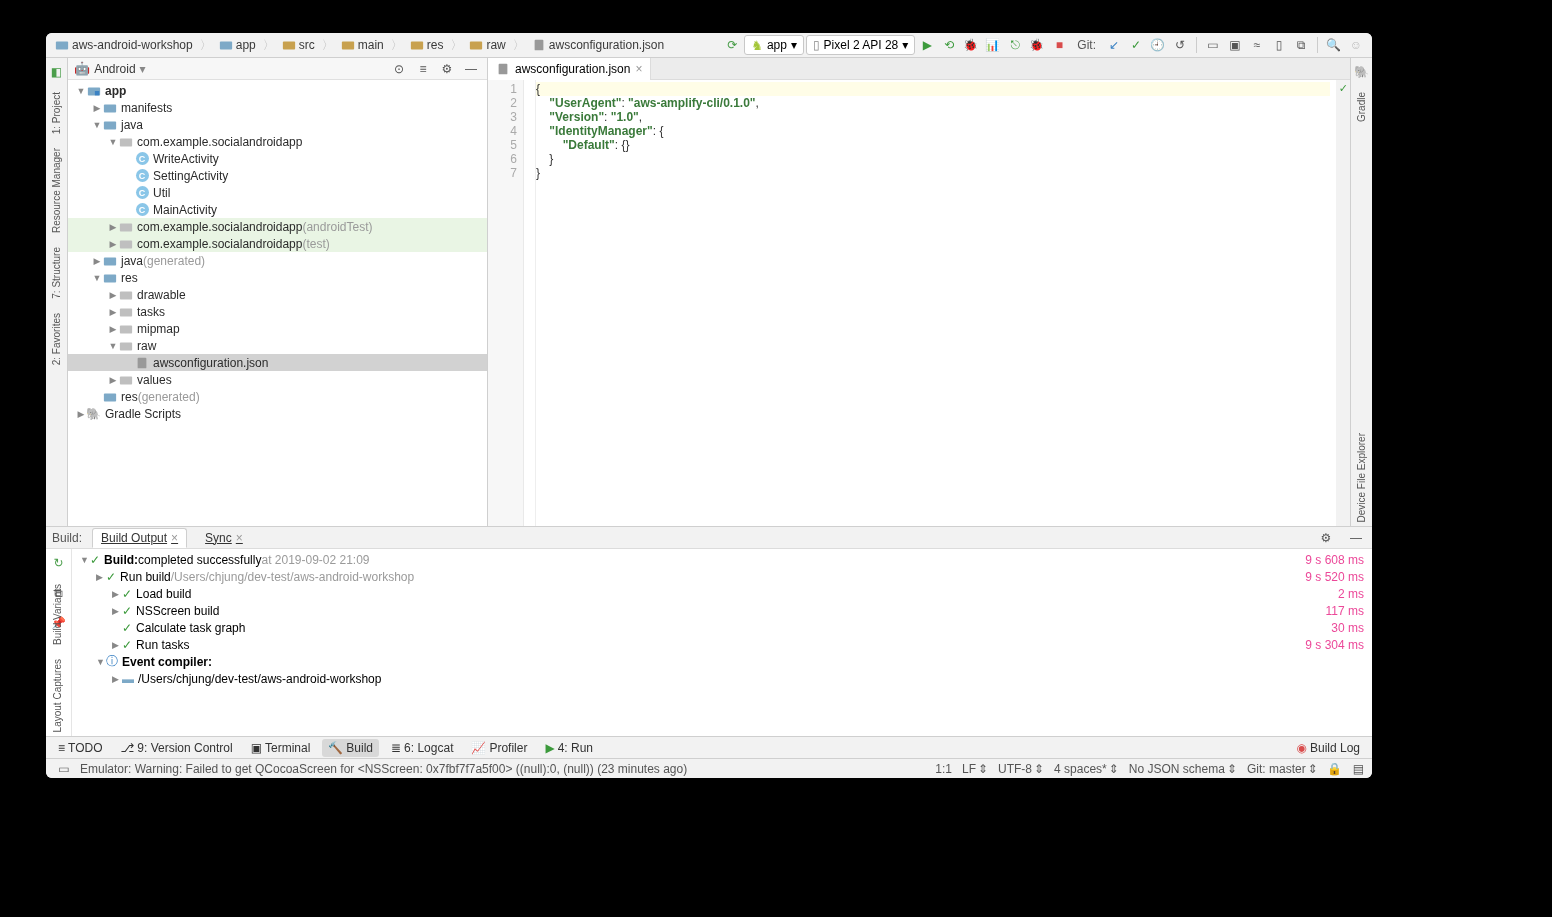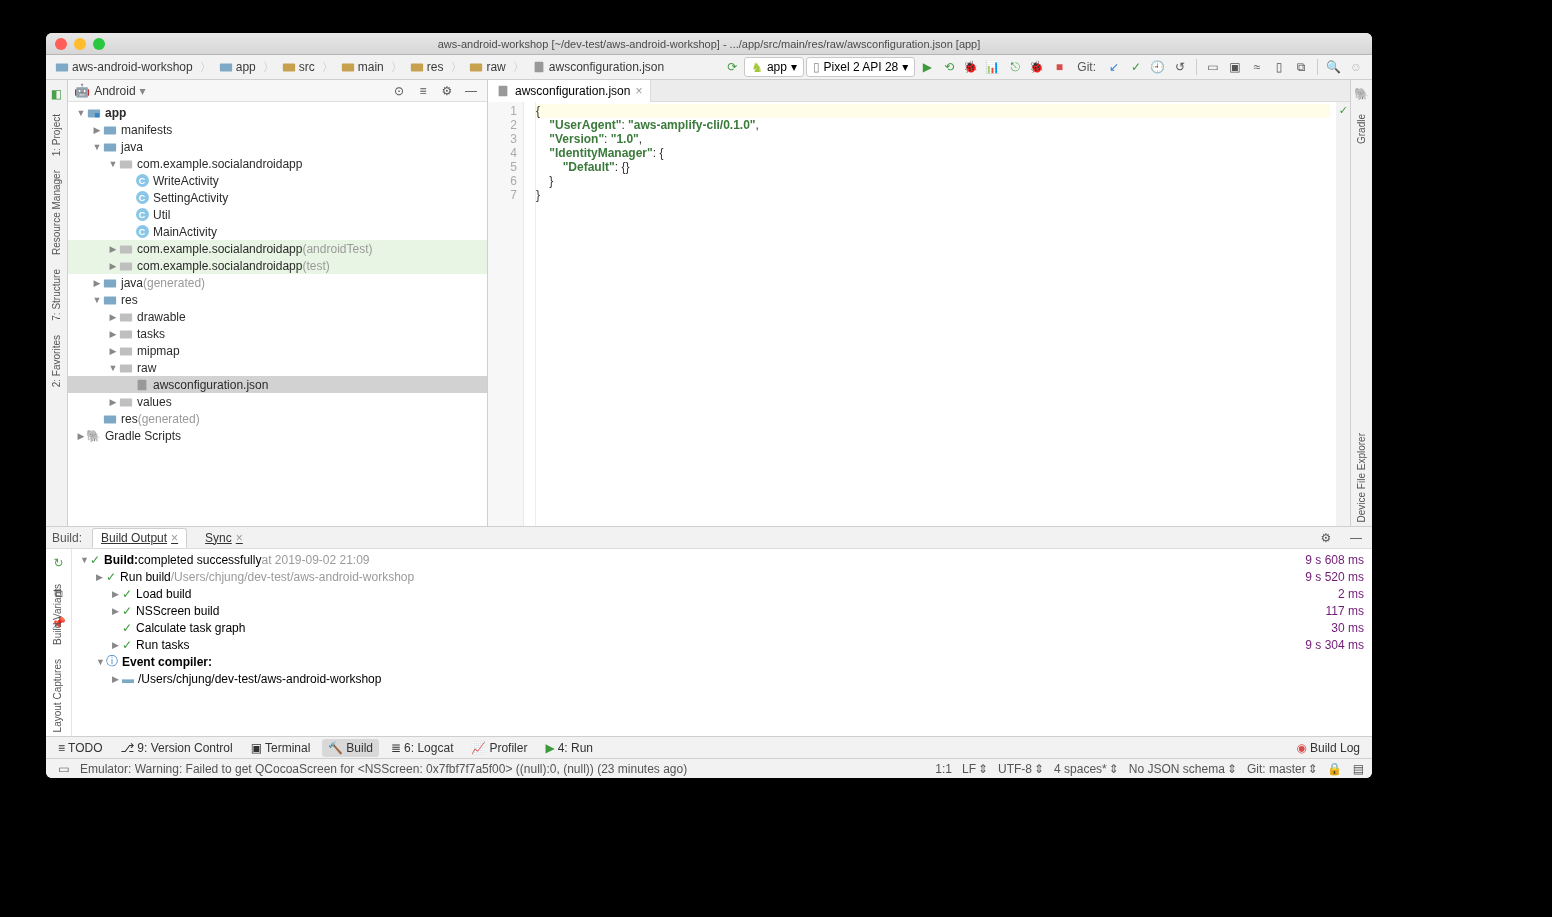--- a/index.html
+++ b/index.html
@@ -70,14 +70,6 @@
 
 <div class="window">
 
-  <div class="titlebar">
-    <div class="traffic">
-      <span class="tr-close"></span>
-      <span class="tr-min"></span>
-      <span class="tr-max"></span>
-    </div>
-    <div class="title">aws-android-workshop [~/dev-test/aws-android-workshop] - .../app/src/main/res/raw/awsconfiguration.json [app]</div>
-  </div>
 
   <div class="navbar">
     <span class="crumb">

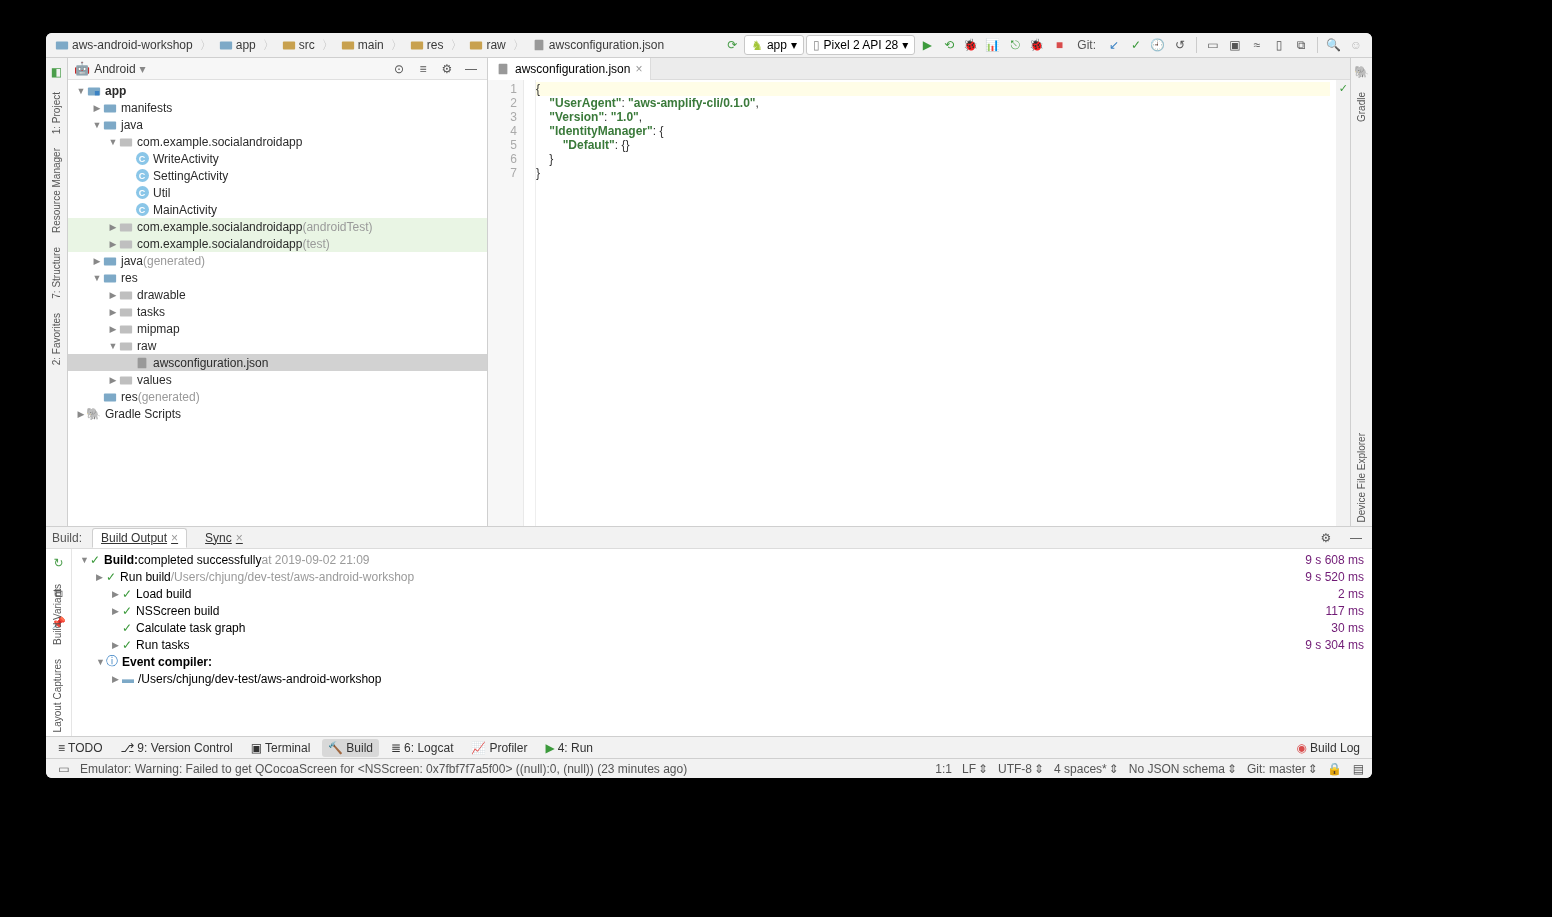--- a/index.html
+++ b/index.html
@@ -53,7 +53,7 @@
 .brow { display: flex; align-items: center; height: 17px; }
 .brow .arrow { width: 10px; color: #888; font-size: 9px; }
 .brow .chk { color: #3c9a3c; margin-right: 4px; }
-.brow .time { margin-left: auto; color: #701a75; }
+.brow .time { margin-left: auto; color: #ec4899; }
 .bottom-bar { height: 22px; border-top: 1px solid #cfcfcf; background: #f2f2f2; display: flex; align-items: center; gap: 6px; padding: 0 6px; }
 .bb-btn { display: inline-flex; align-items: center; gap: 3px; padding: 2px 6px; color: #333; }
 .bb-btn.active { background: #d8d8d8; border-radius: 3px; }

